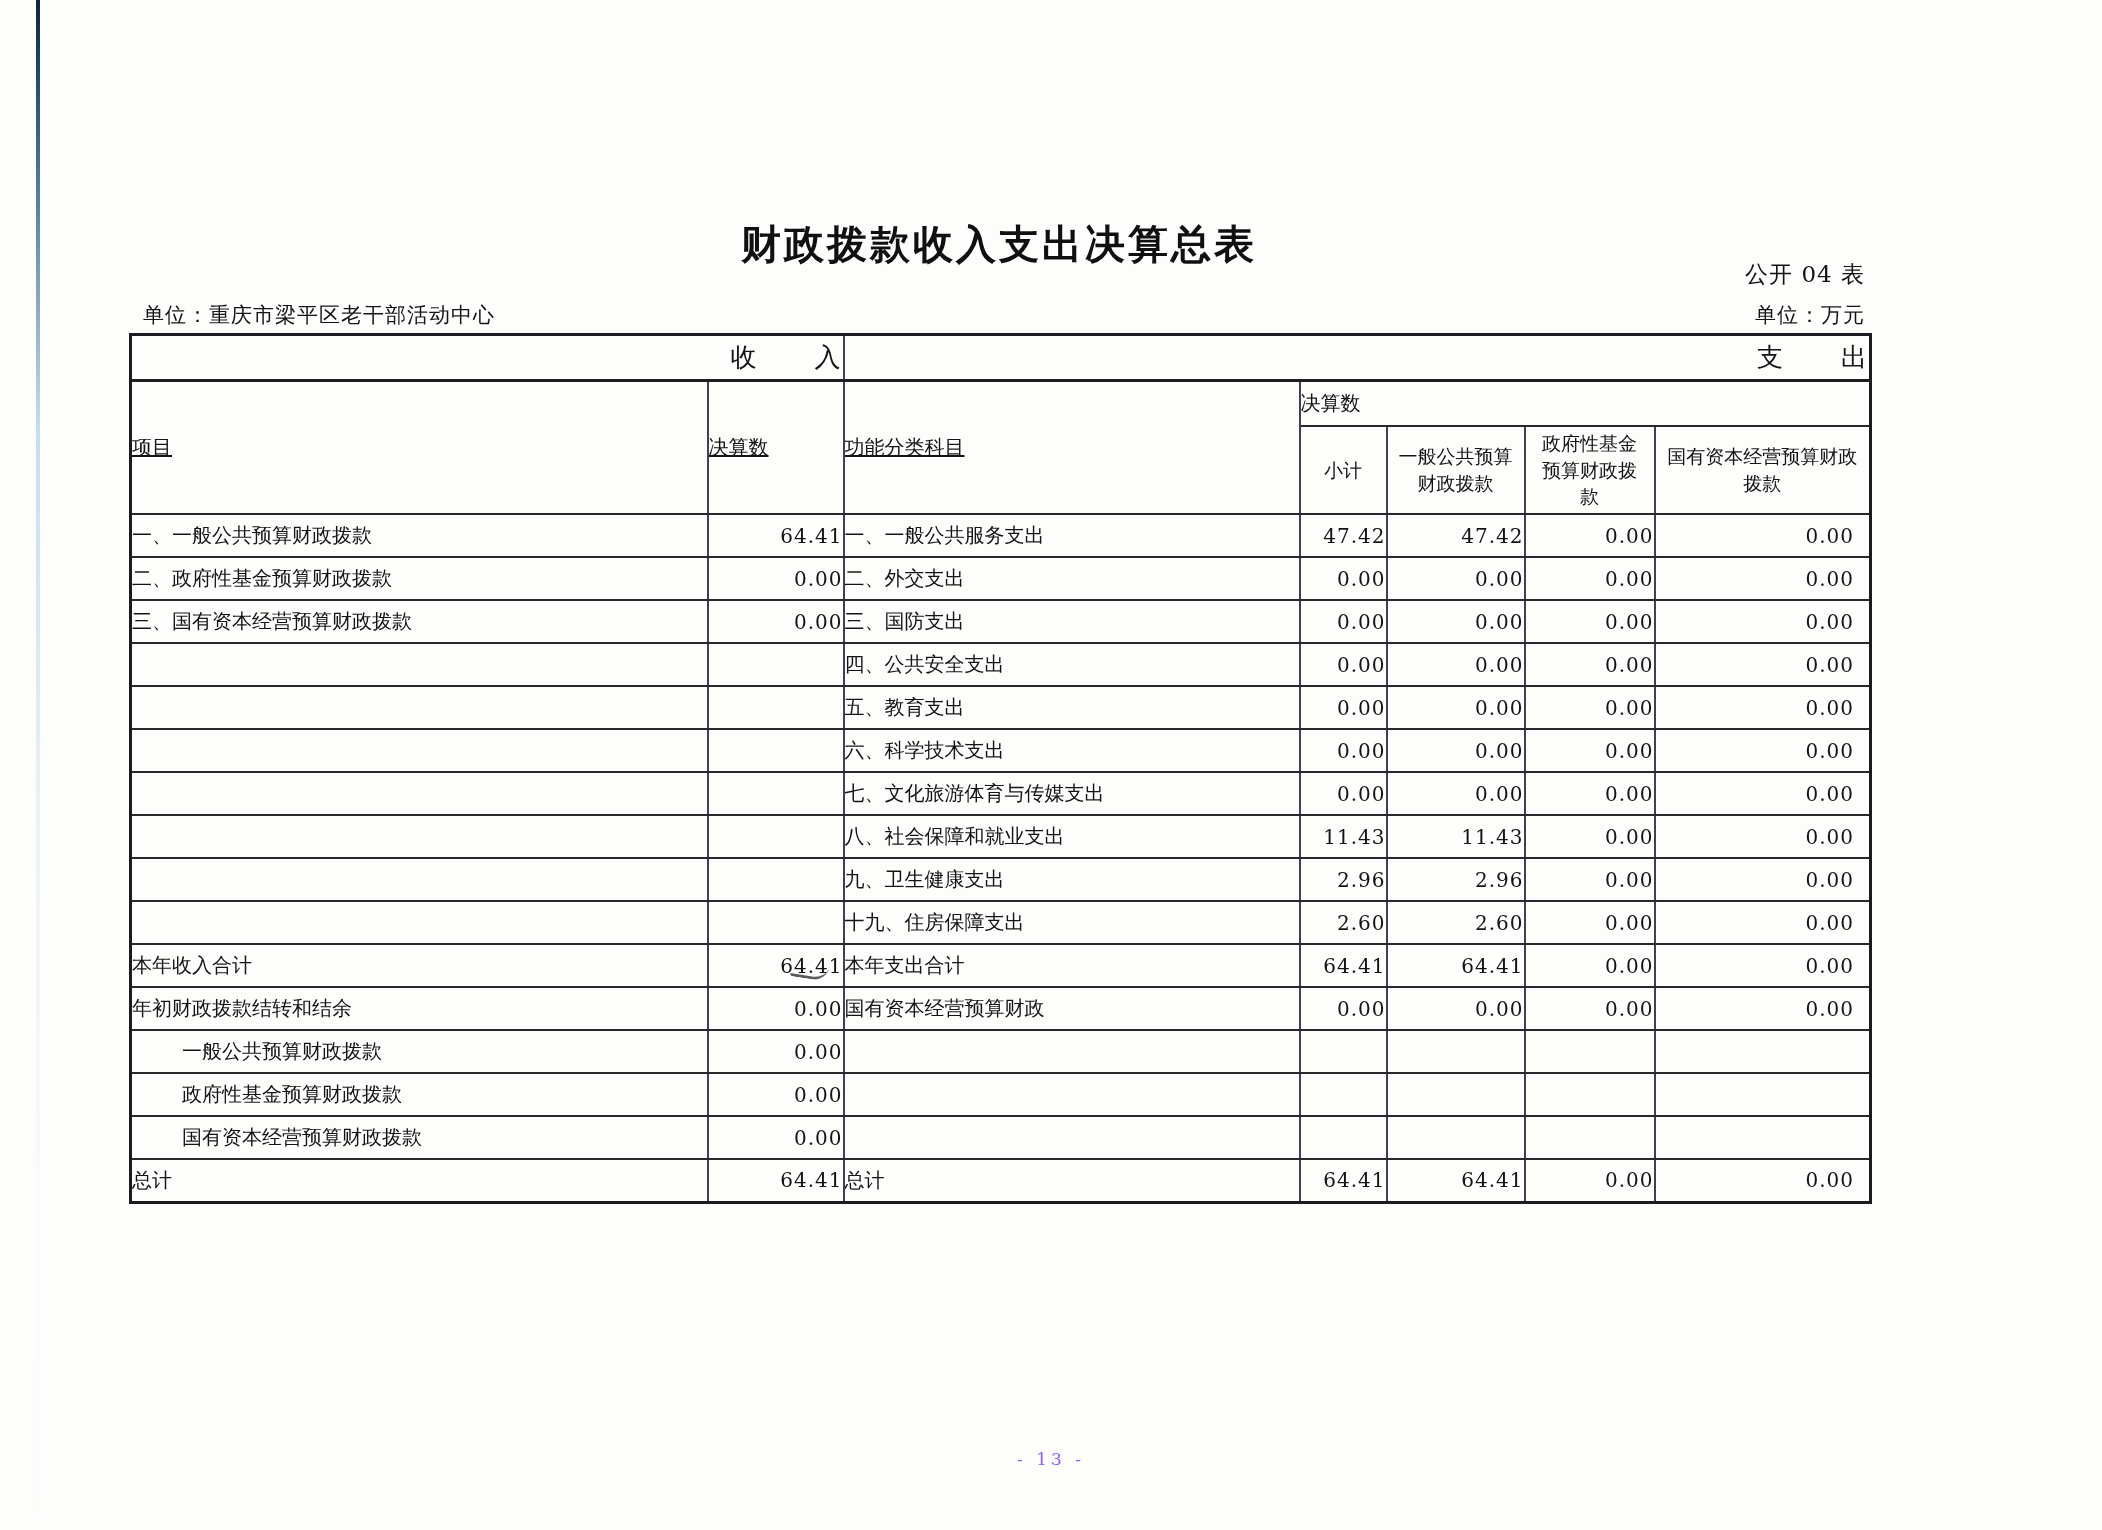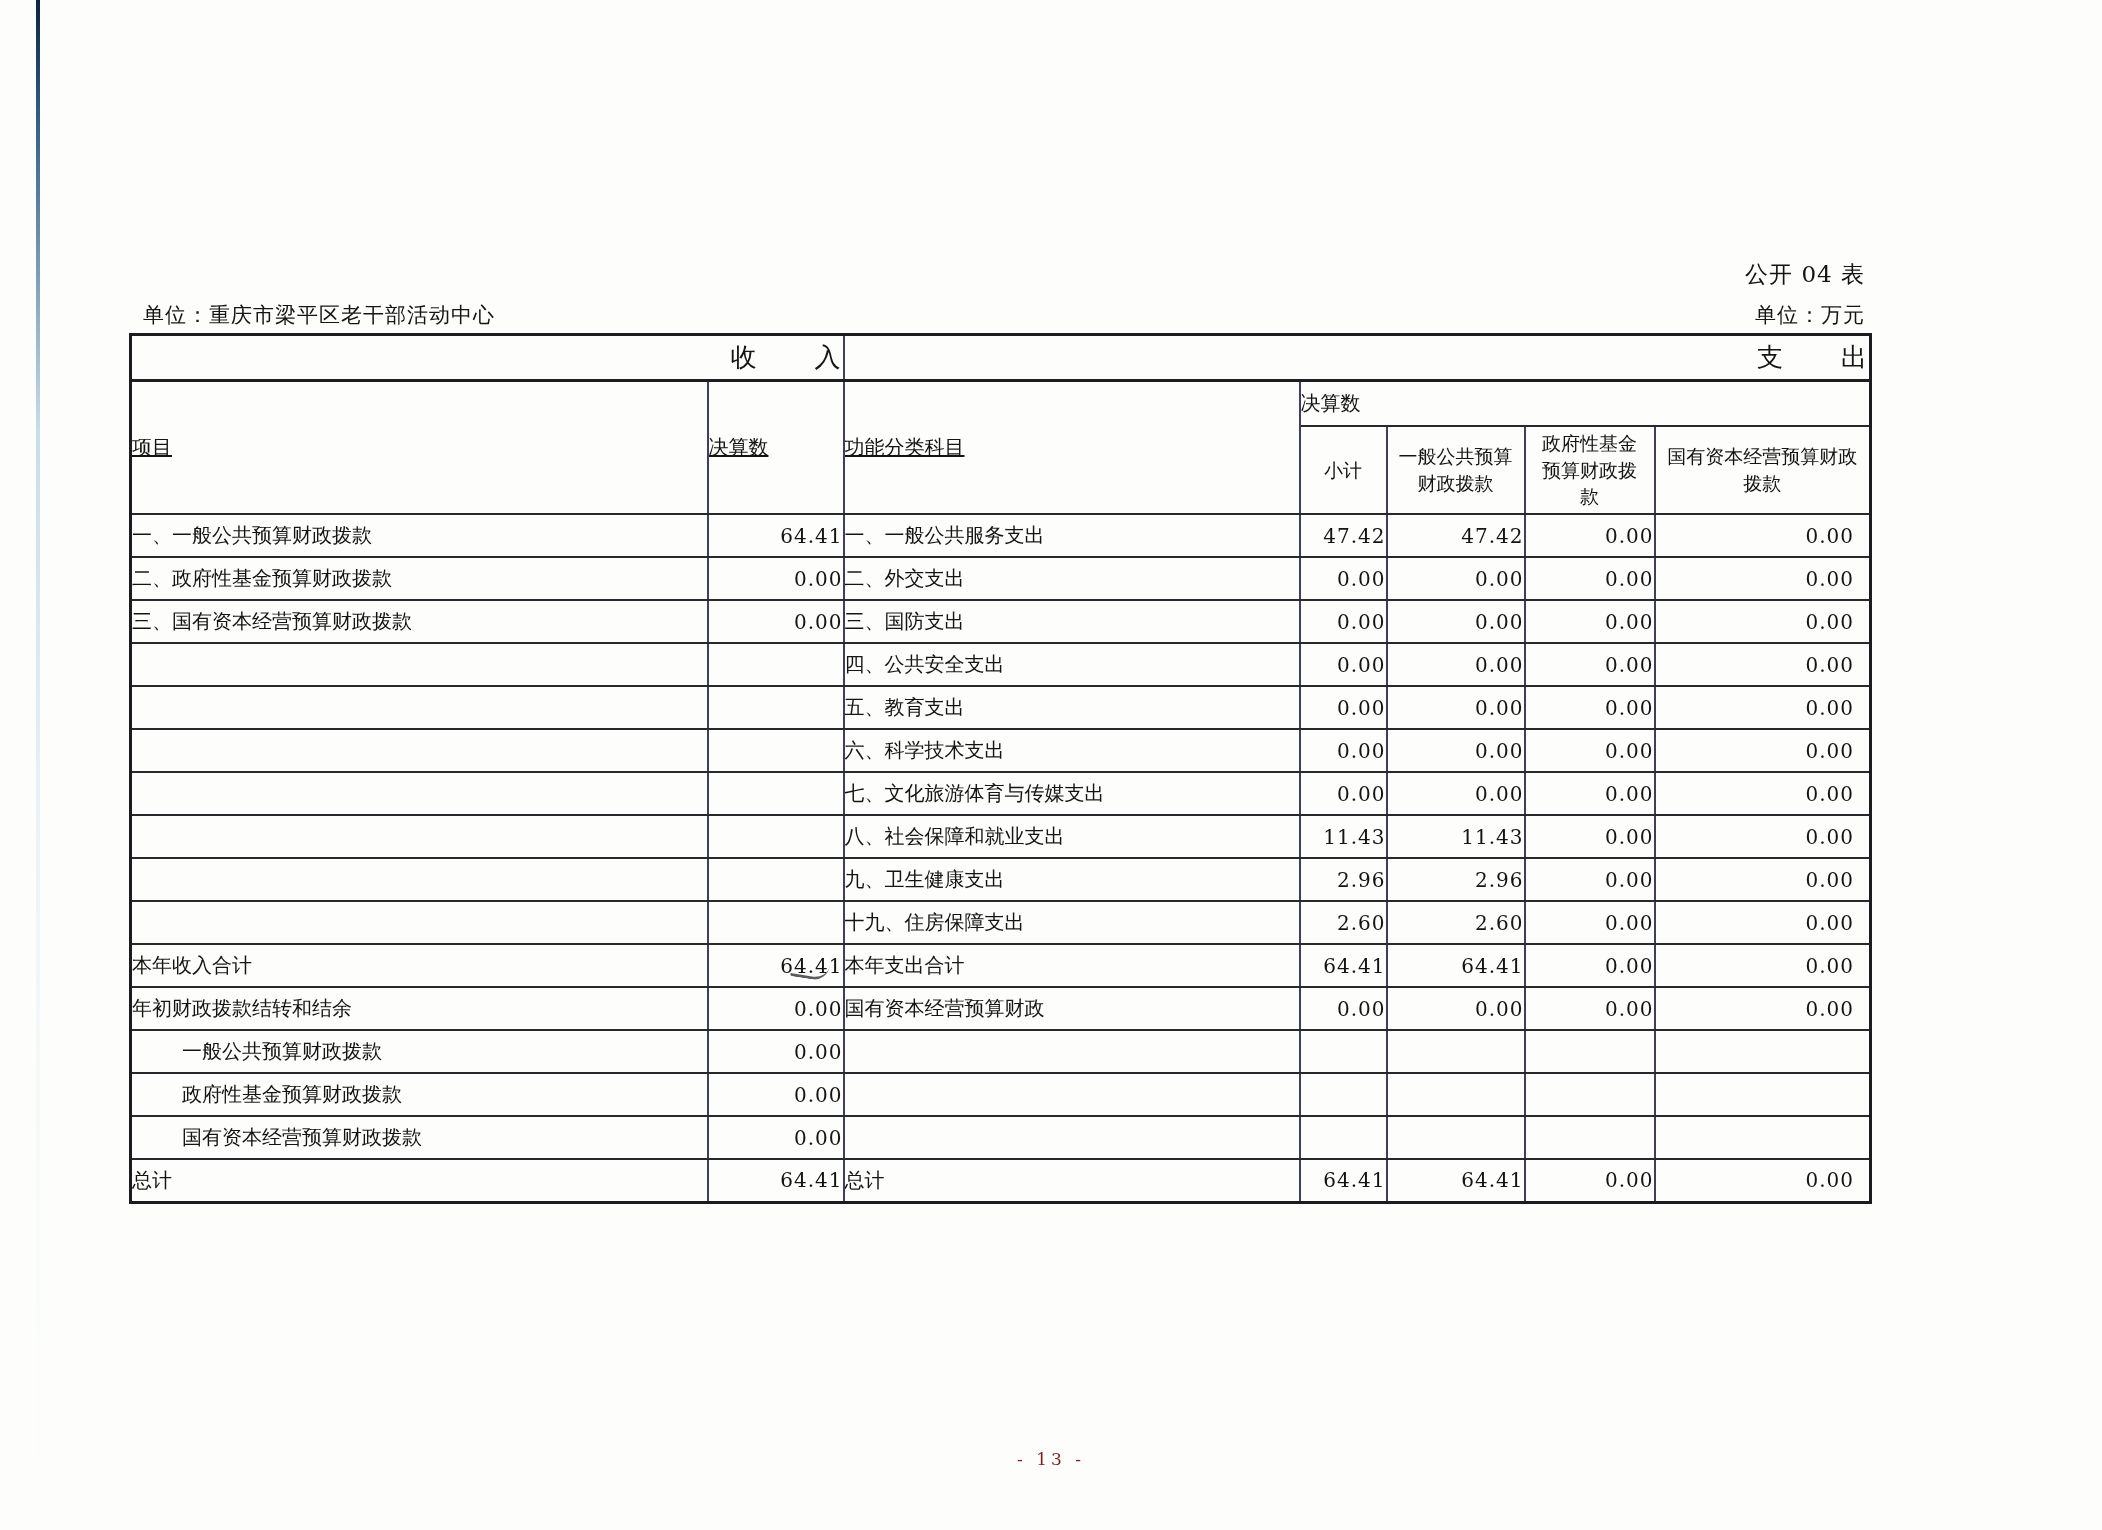--- a/index.html
+++ b/index.html
@@ -90,6 +90,7 @@
   <div class="edge-artifact"></div>
   <div class="pen-mark"></div>
 
+  <h1 class="title">财政拨款收入支出决算总表</h1>
 
   <div class="meta-public">公开 04 表</div>
 

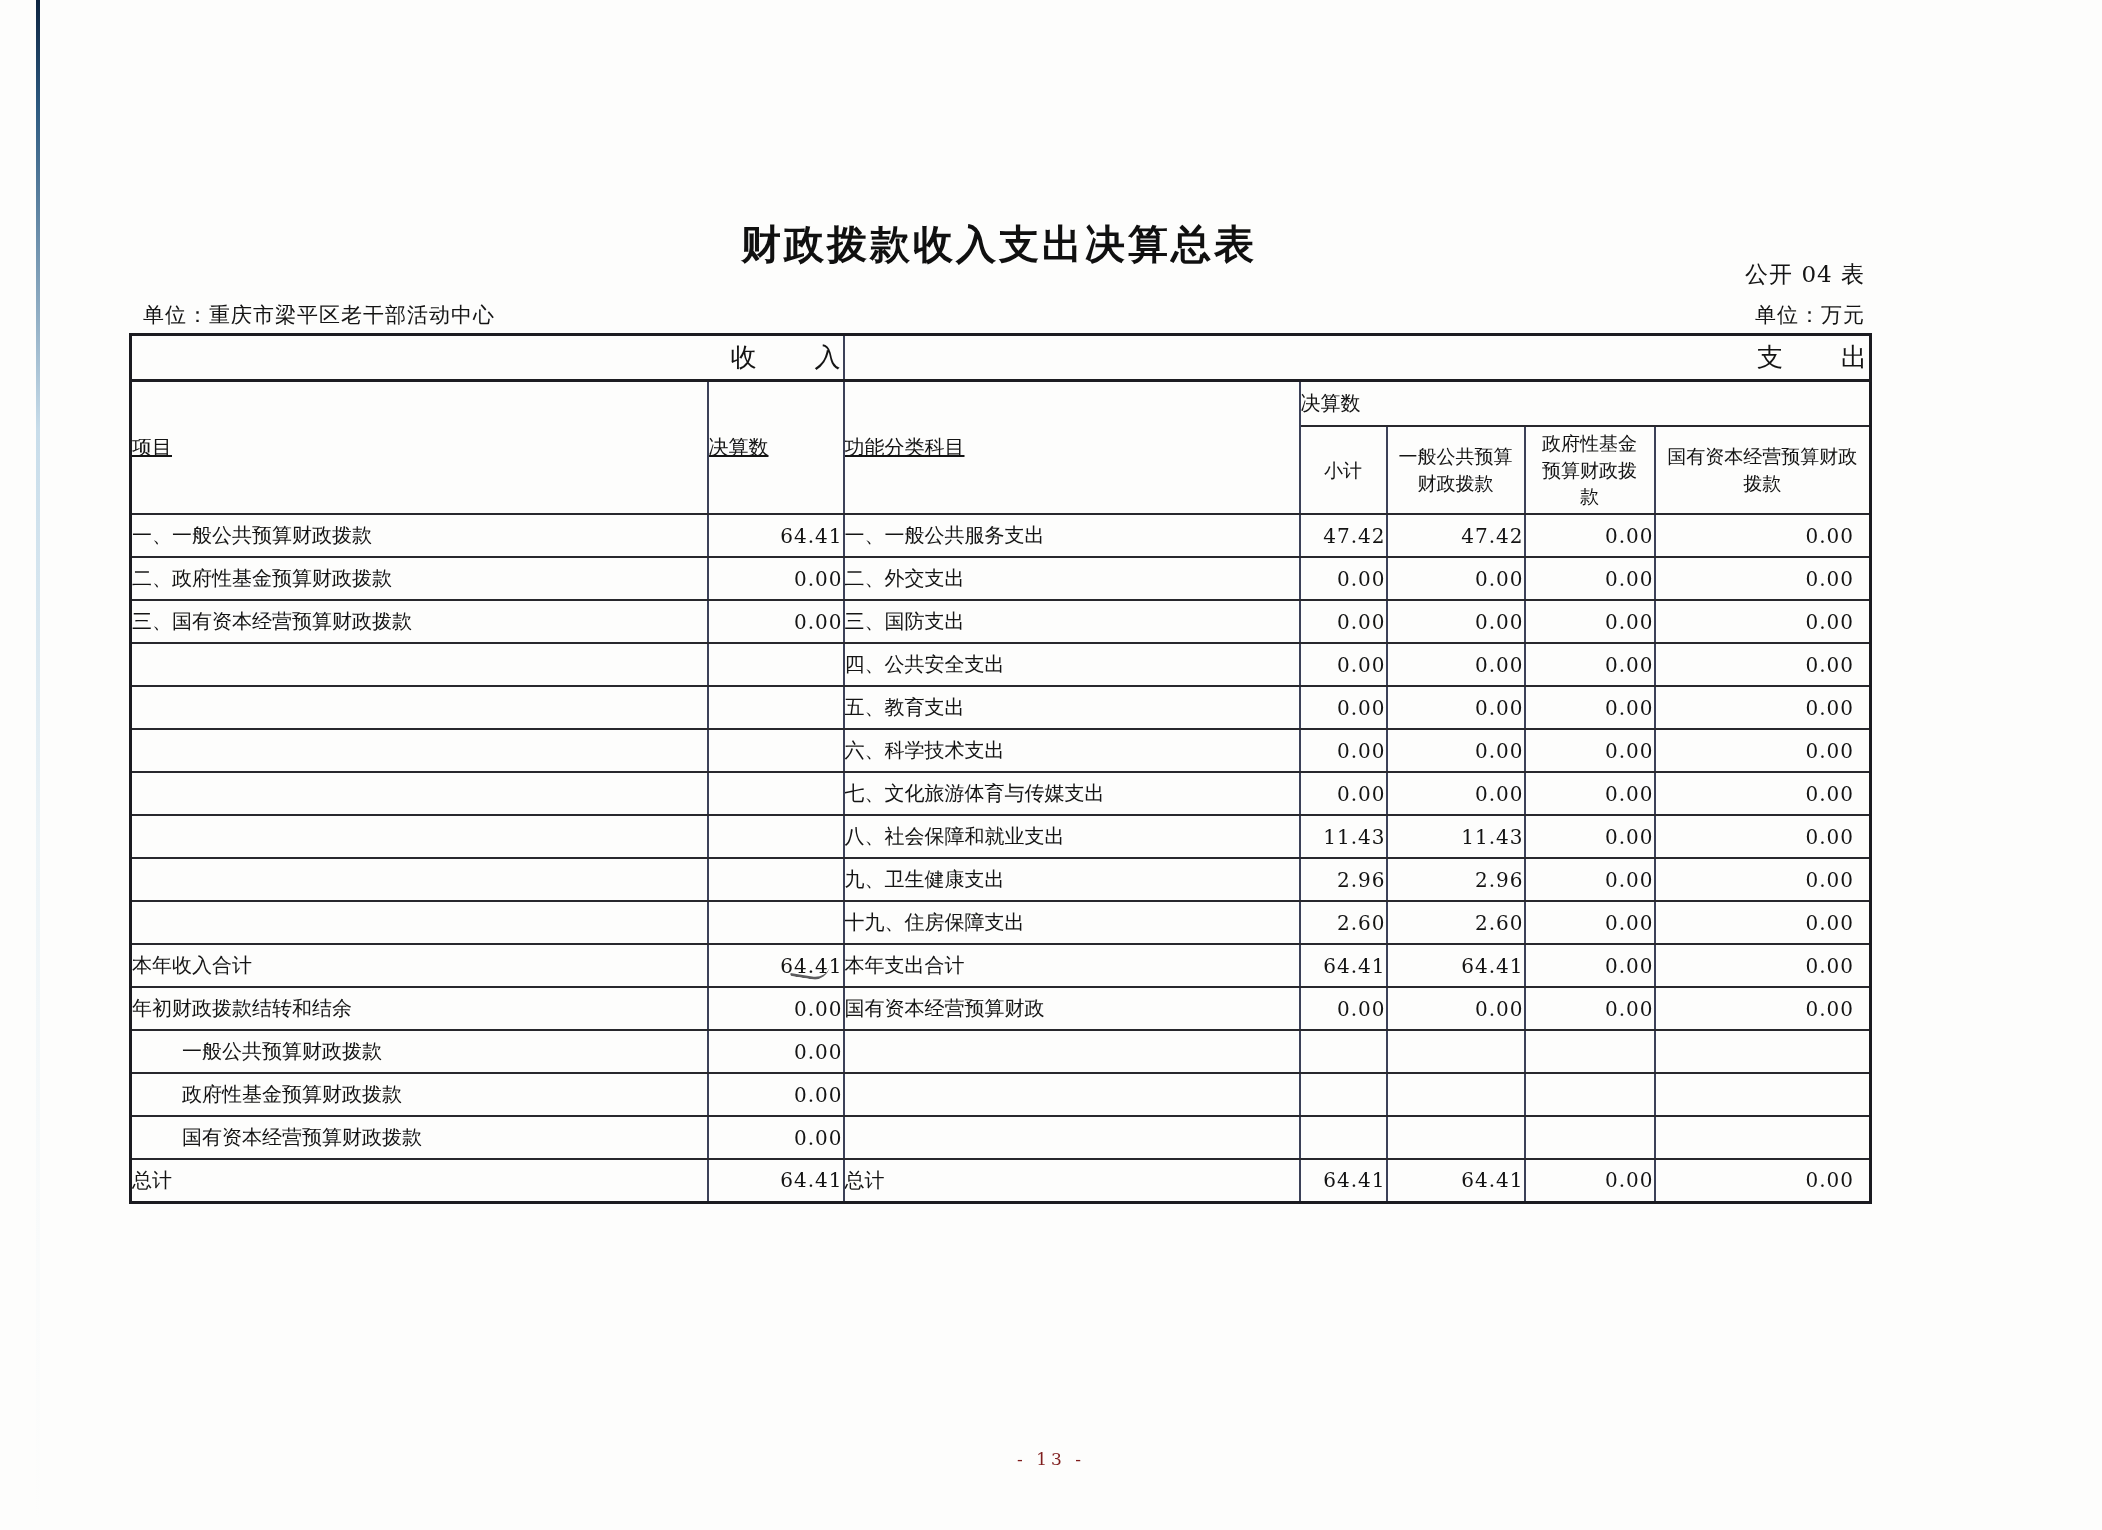--- a/index.html
+++ b/index.html
@@ -79,7 +79,7 @@
 
   .page-number{
     position:absolute;left:0;top:1449px;width:2102px;
-    text-align:center;font-size:17px;letter-spacing:4px;color:#7f1d1d;
+    text-align:center;font-size:17px;letter-spacing:4px;color:#8b5cf6;
   }
 </style>
 </head>

